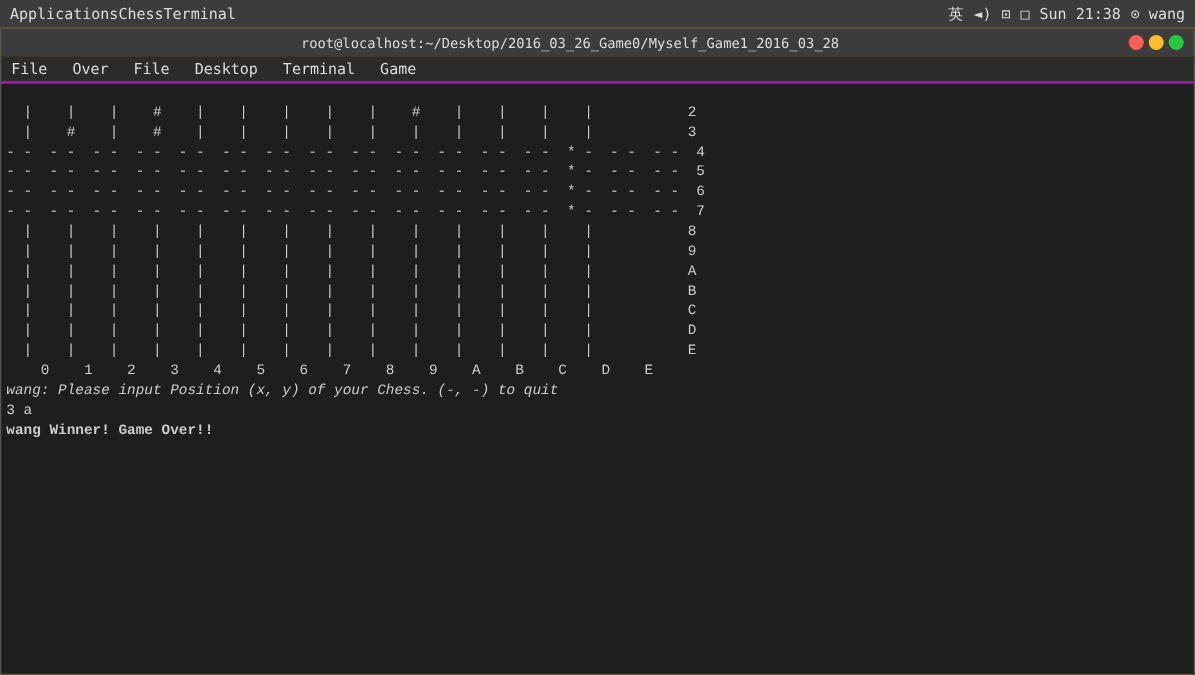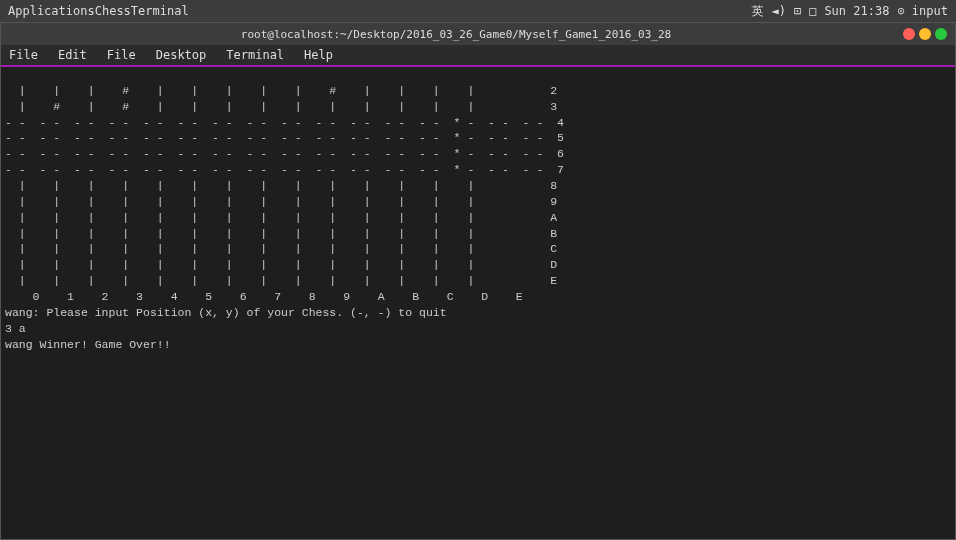--- a/index.html
+++ b/index.html
@@ -95,7 +95,7 @@
     <span>⊡</span>
     <span>□</span>
     <span>Sun 21:38</span>
-    <span>⊙ input</span>
+    <span>⊙ wang</span>
   </div>
 </div>
 

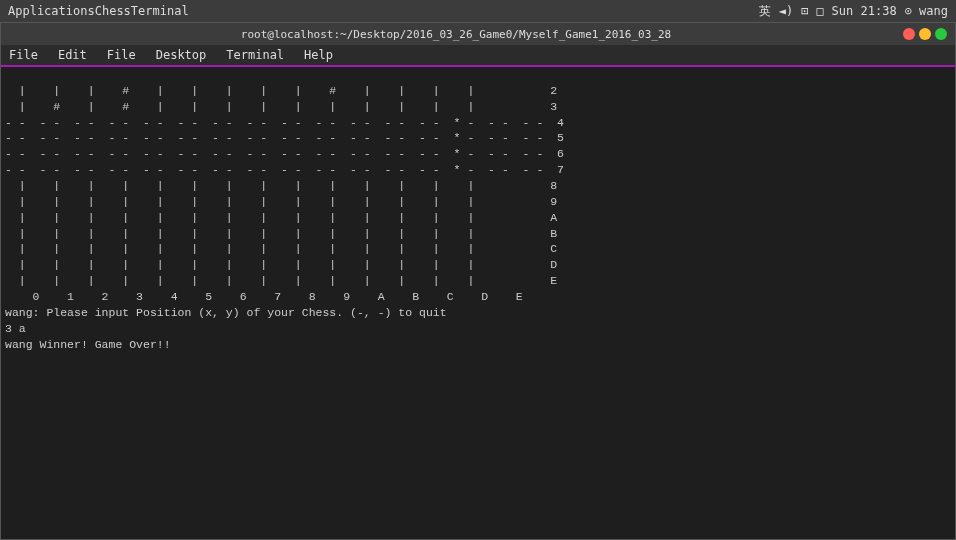--- a/index.html
+++ b/index.html
@@ -111,7 +111,7 @@
 
   <div id="menu-bar">
     <span>File</span>
-    <span>Edit</span>
+    <span>Over</span>
     <span>File</span>
     <span>Desktop</span>
     <span>Terminal</span>

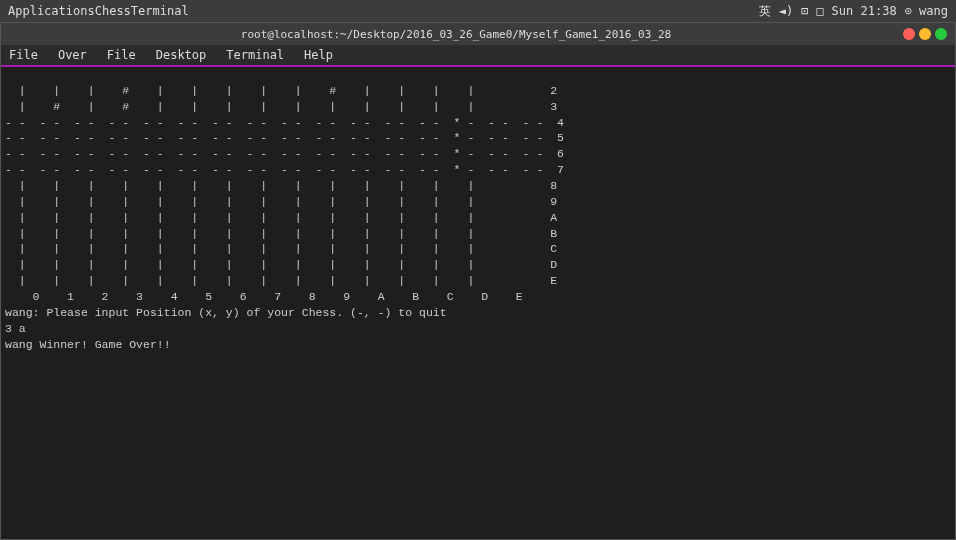--- a/index.html
+++ b/index.html
@@ -115,7 +115,7 @@
     <span>File</span>
     <span>Desktop</span>
     <span>Terminal</span>
-    <span>Help</span>
+    <span>Game</span>
   </div>
 
   <div id="terminal-content">

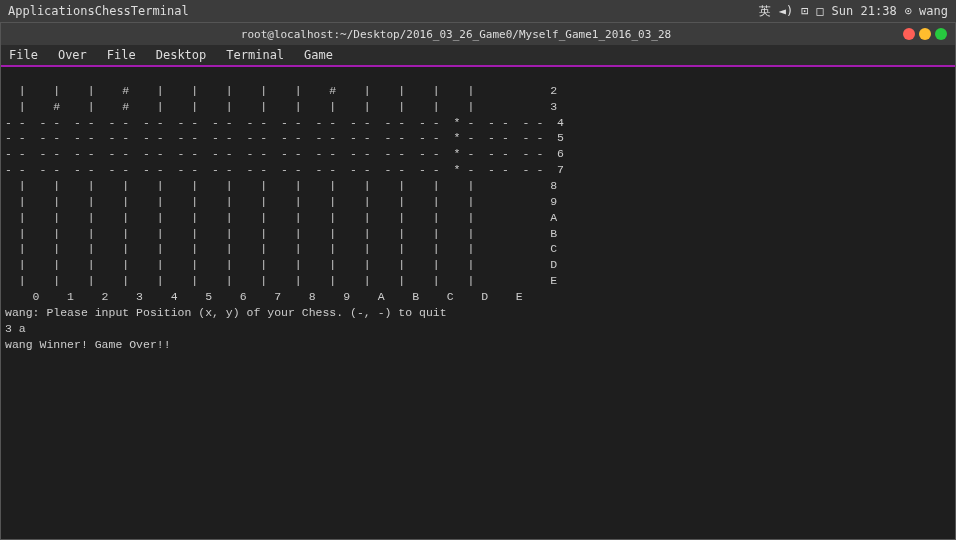--- a/index.html
+++ b/index.html
@@ -134,7 +134,7 @@
 <span style="color:#ccc;">  |    |    |    |    |    |    |    |    |    |    |    |    |    |           </span><span style="color:#ccc;">D</span>
 <span style="color:#ccc;">  |    |    |    |    |    |    |    |    |    |    |    |    |    |           </span><span style="color:#ccc;">E</span>
 <span style="color:#ccc;text-align:center;">    0    1    2    3    4    5    6    7    8    9    A    B    C    D    E</span>
-<span style="color:#ccc;">wang: Please input Position (x, y) of your Chess. (-, -) to quit</span>
+<span style="color:#ccc;font-style:italic;">wang: Please input Position (x, y) of your Chess. (-, -) to quit</span>
 <span style="color:#ccc;">3 a</span>
 <span style="color:#ccc;">wang Winner! Game Over!!</span></span>
     </div>

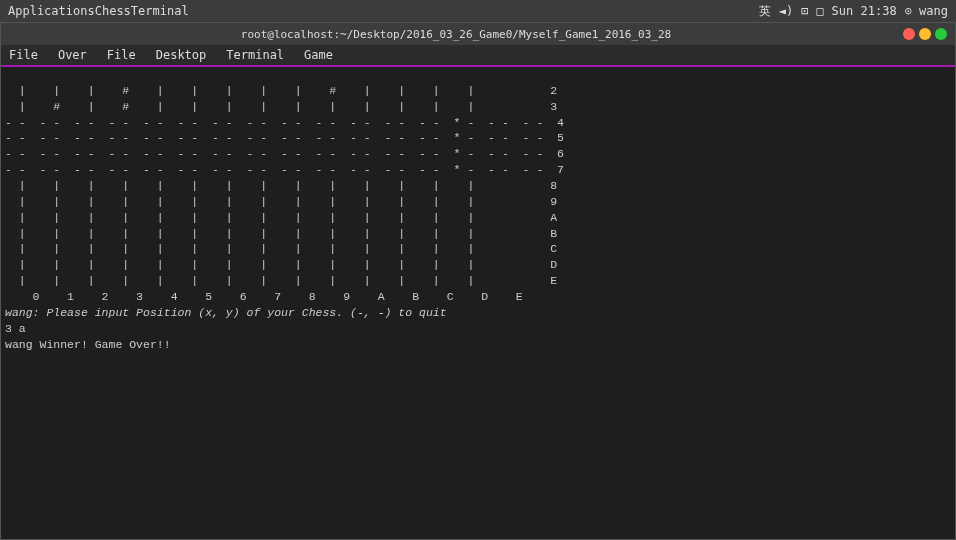--- a/index.html
+++ b/index.html
@@ -136,7 +136,7 @@
 <span style="color:#ccc;text-align:center;">    0    1    2    3    4    5    6    7    8    9    A    B    C    D    E</span>
 <span style="color:#ccc;font-style:italic;">wang: Please input Position (x, y) of your Chess. (-, -) to quit</span>
 <span style="color:#ccc;">3 a</span>
-<span style="color:#ccc;">wang Winner! Game Over!!</span></span>
+<span style="color:#ccc;font-weight:bold;">wang Winner! Game Over!!</span></span>
     </div>
   </div>
 </div>

